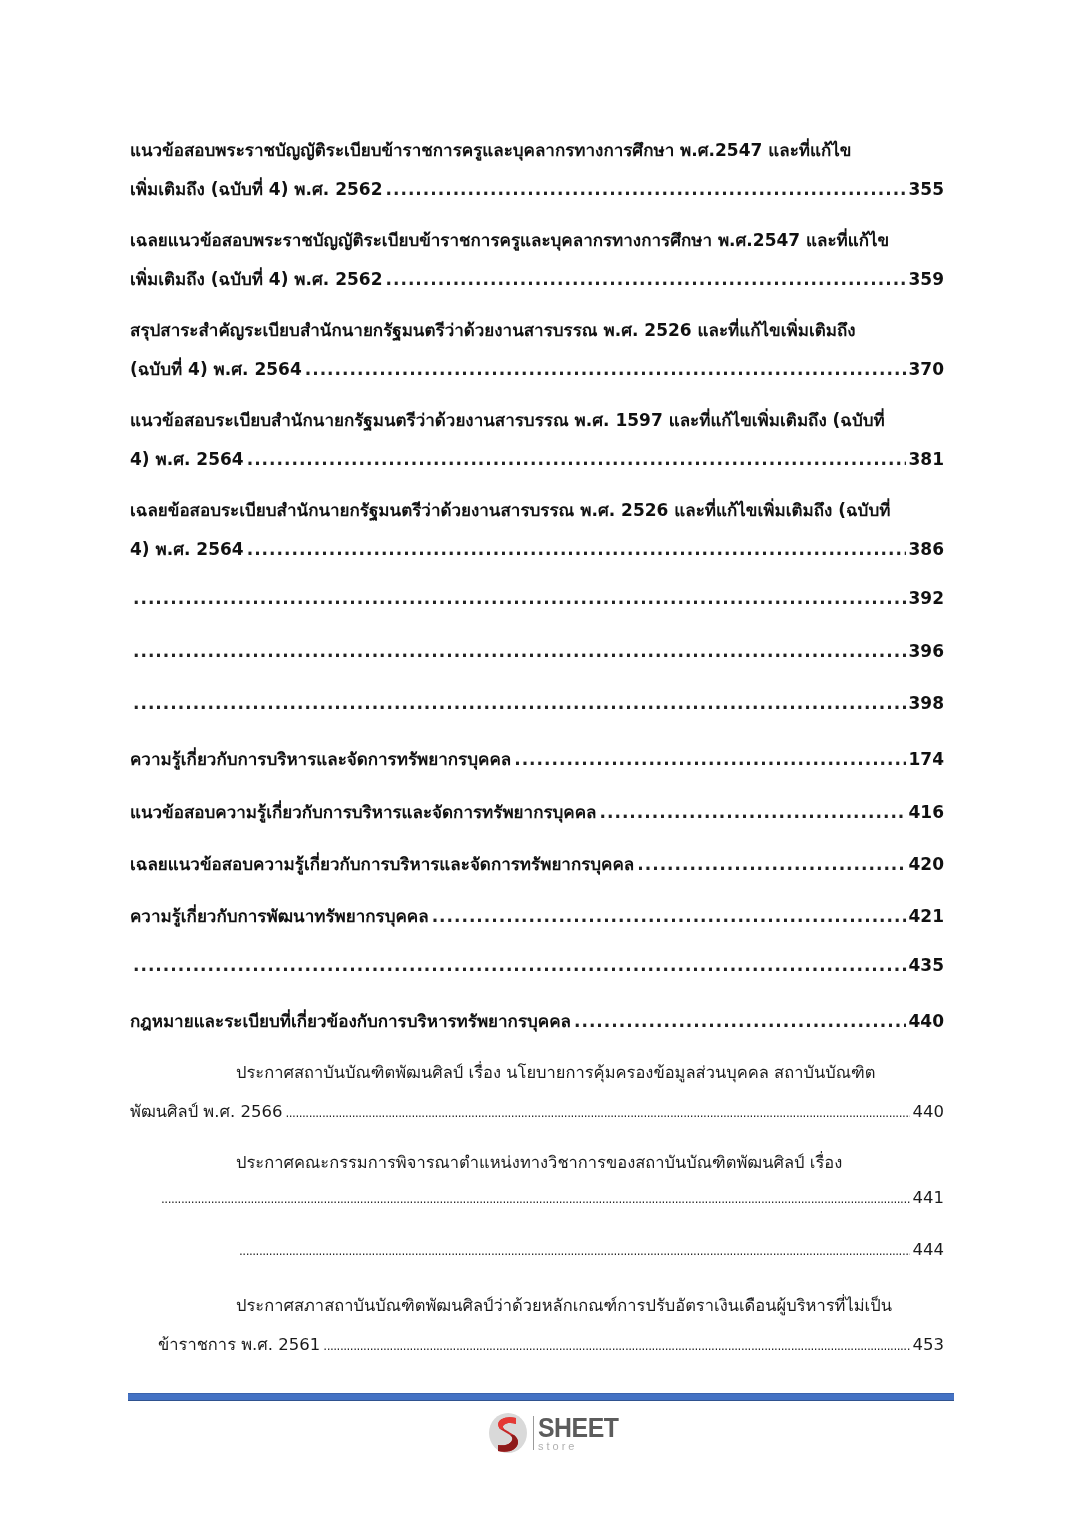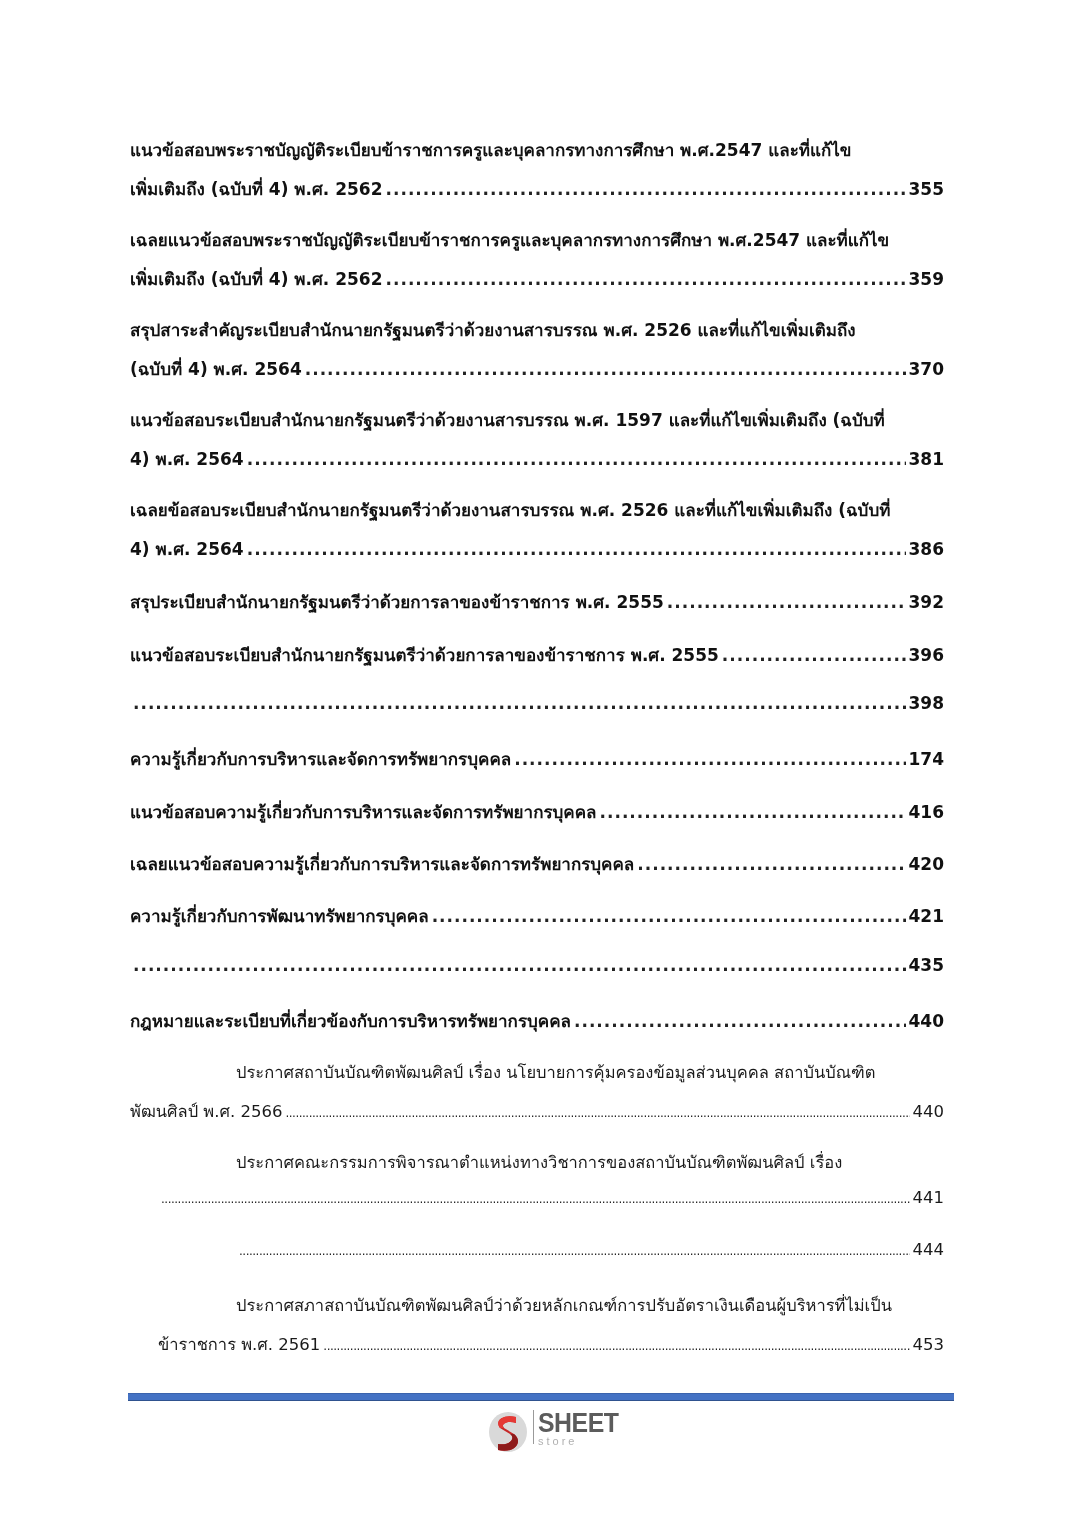--- a/index.html
+++ b/index.html
@@ -102,7 +102,6 @@
 
   <div class="entry main" style="top:588px">
     <div class="line2" style="top:0">
-      <span class="t">สรุประเบียบสำนักนายกรัฐมนตรีว่าด้วยการลาของข้าราชการ พ.ศ. 2555</span>
       <span class="dots"></span>
       <span class="pg">392</span>
     </div>

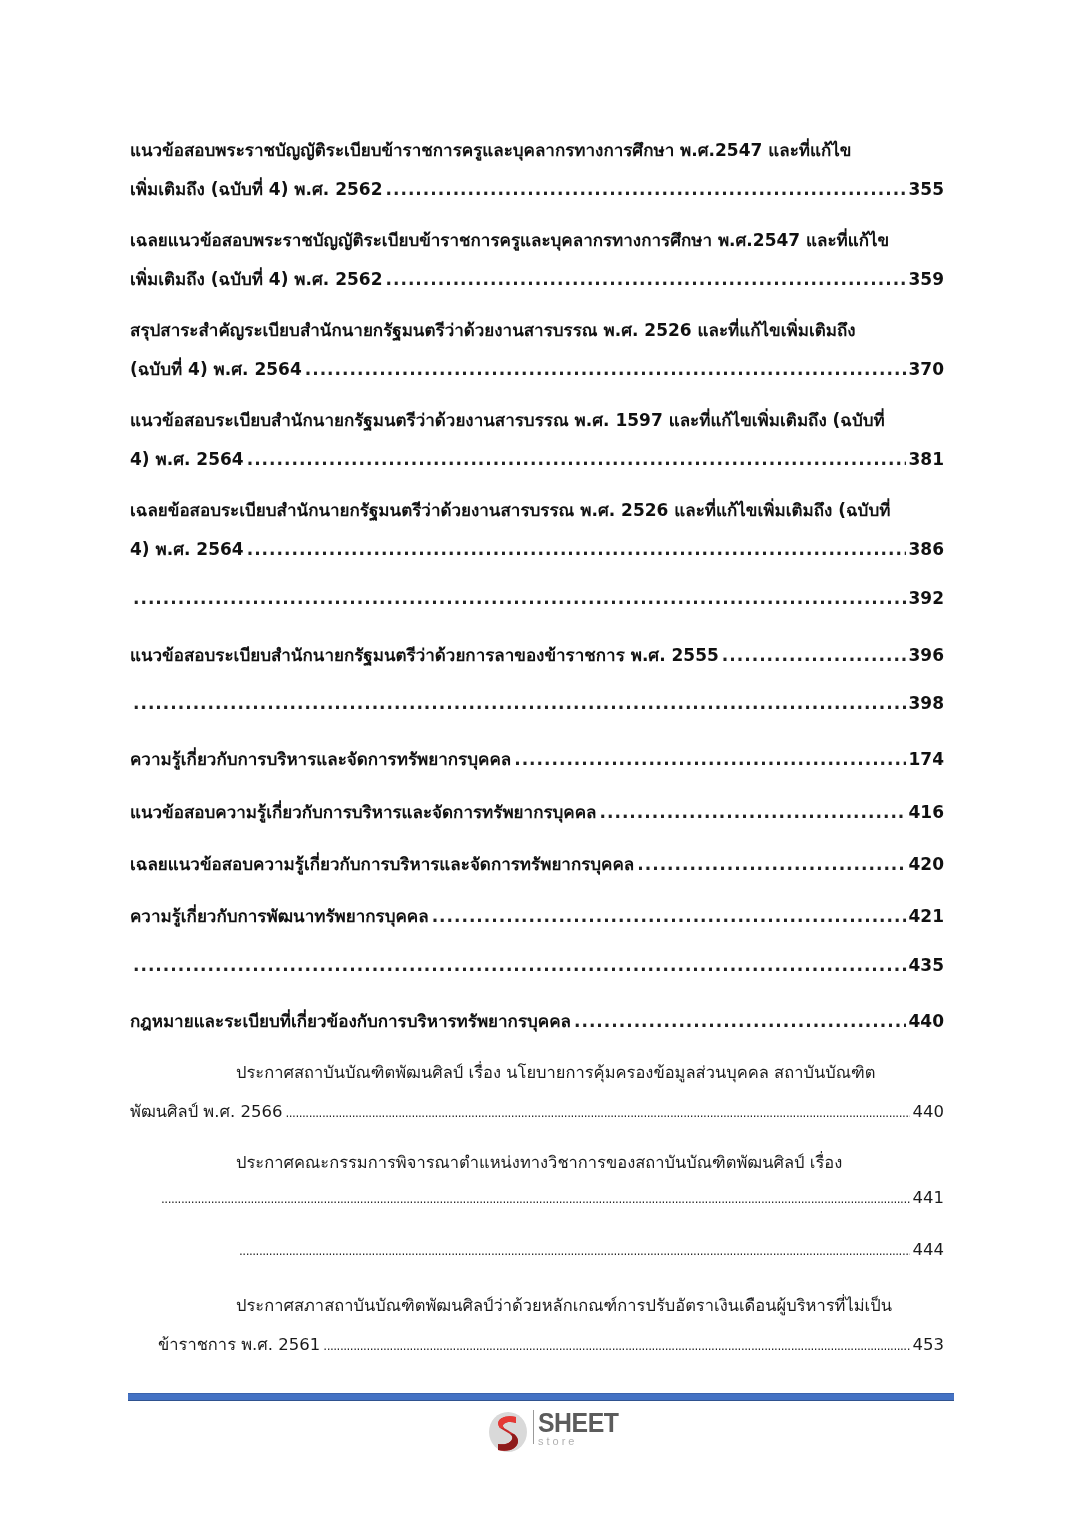--- a/index.html
+++ b/index.html
@@ -109,7 +109,6 @@
 
   <div class="entry main" style="top:641px">
     <div class="line2" style="top:0">
-      <span class="t">แนวข้อสอบระเบียบสำนักนายกรัฐมนตรีว่าด้วยการลาของข้าราชการ พ.ศ. 2555</span>
       <span class="dots"></span>
       <span class="pg">396</span>
     </div>

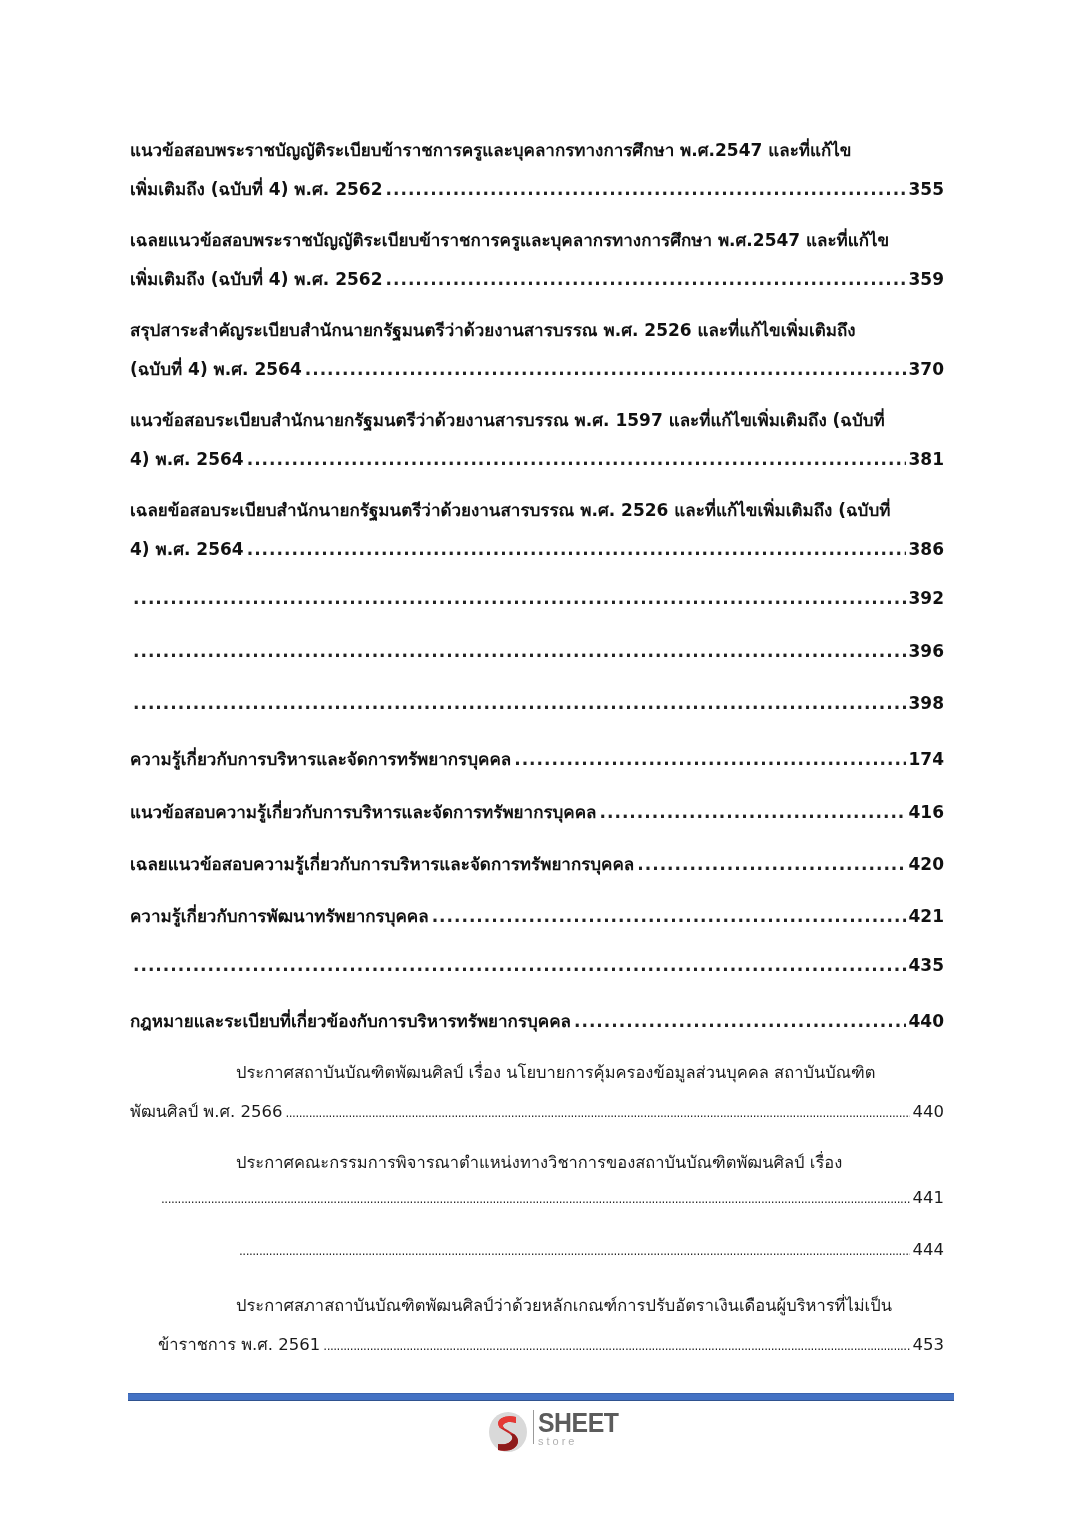--- a/index.html
+++ b/index.html
@@ -37,7 +37,7 @@
     position: absolute; left: 128px; top: 1393px; width: 826px; height: 6px;
     background: #4472c4; border-top: 1px solid #3a63ad; border-bottom: 1px solid #2f528f;
   }
-  .logo { position: absolute; left: 486px; top: 1410px; height: 46px; display: flex; align-items: flex-start; }
+  .logo { position: absolute; left: 486px; top: 1410px; height: 46px; display: flex; align-items: center; }
   .logo-mark { width: 44px; height: 44px; }
   .logo-sep { width: 1px; height: 34px; background: #9a9a9a; margin: 0 4px 0 3px; }
   .logo-text { display: flex; flex-direction: column; line-height: 1; }

